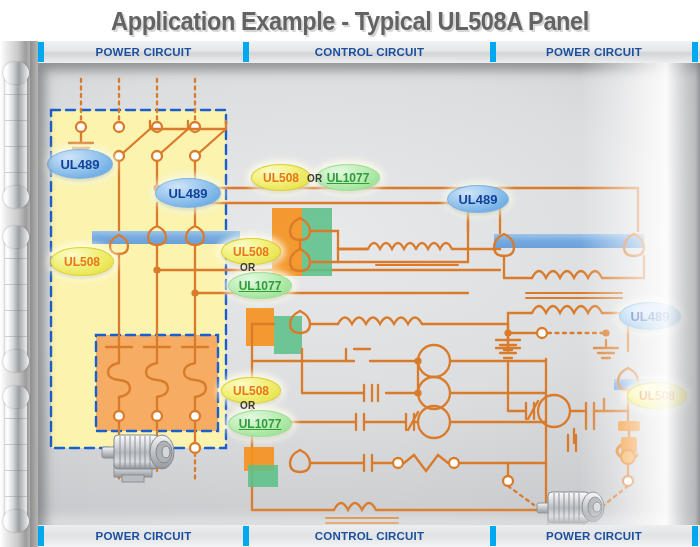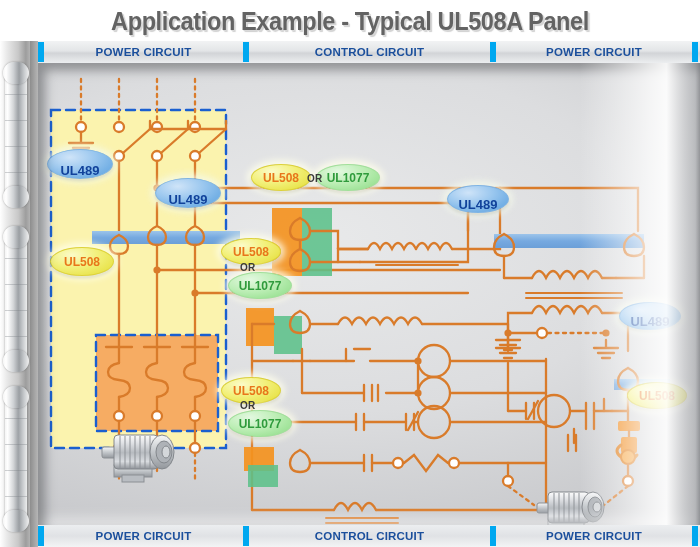--- a/index.html
+++ b/index.html
@@ -103,7 +103,6 @@
     background:radial-gradient(ellipse at 34% 26%,#cfe4f8 0%,#9cc8ef 42%,#77b2e6 72%,#5ea3df 100%);
     color:#11429b;border:1px solid #7fb4e4;
     box-shadow:0 0 7px 4px rgba(245,250,235,.8), 0 2px 3px rgba(0,0,0,.3);
-    align-items:flex-end;
   }
   .badge-yellow{
     background:radial-gradient(ellipse at 34% 26%,#fbfbc8 0%,#f2f07a 45%,#e9e44e 78%,#e3db36 100%);

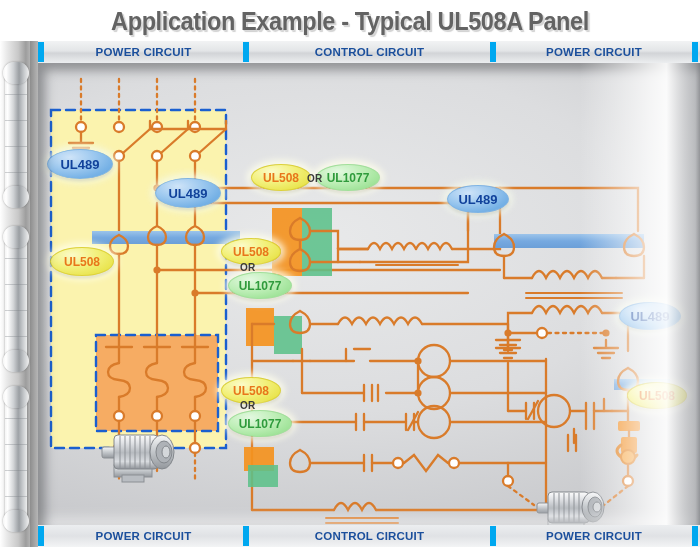--- a/index.html
+++ b/index.html
@@ -110,7 +110,7 @@
   }
   .badge-green{
     background:radial-gradient(ellipse at 34% 26%,#e3f8e0 0%,#bdeeb6 45%,#9fe398 78%,#8edd87 100%);
-    color:#2f9b3c;border:1px solid #a2e09a;
+    color:#2f9b3c;border:1px solid #a2e09a;text-decoration:underline;
   }
   .or-txt{
     position:absolute;font-size:10px;font-weight:bold;color:#3a3a3a;

